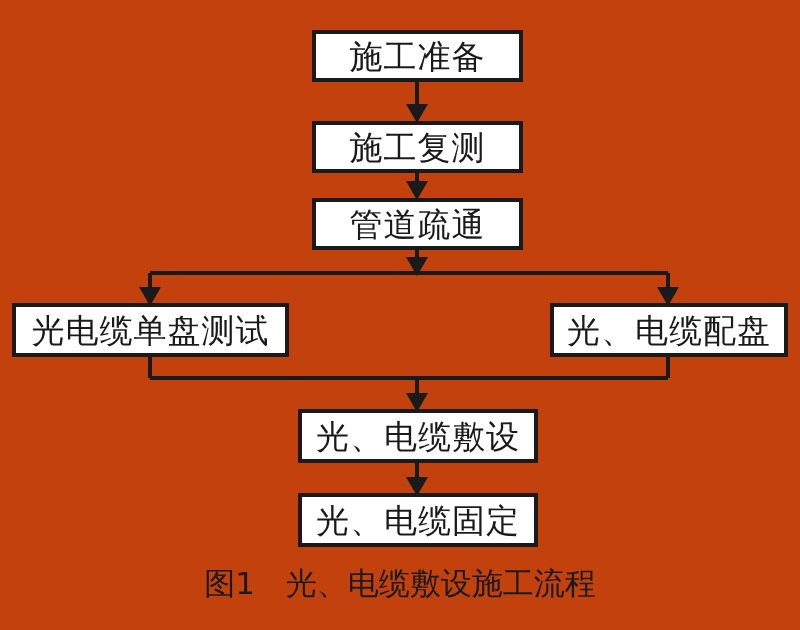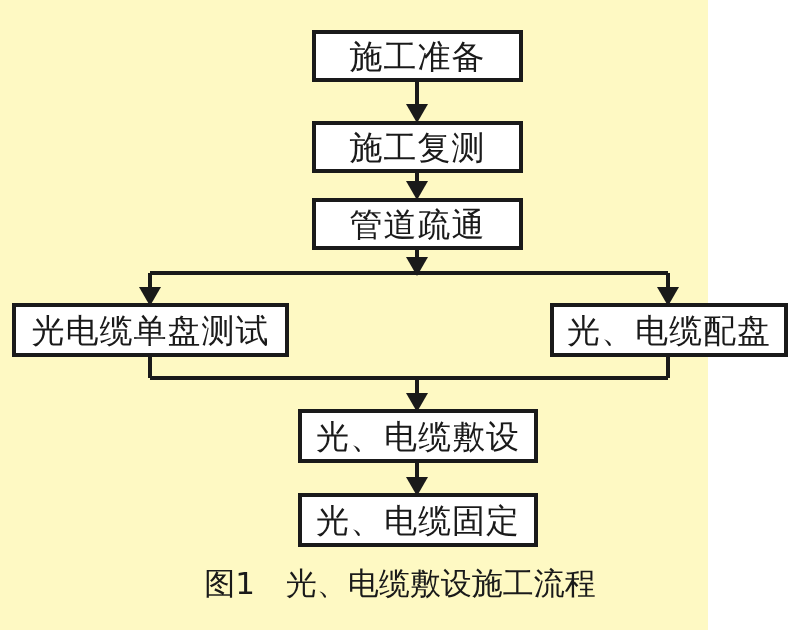--- a/index.html
+++ b/index.html
@@ -15,9 +15,9 @@
   }
   #figure-root {
     position: relative;
-    width: 708px;
+    width: 800px;
     height: 630px;
-    background: #fef9c3;
+    background: #c2410c;
   }
   svg.flow-canvas {
     position: absolute;

